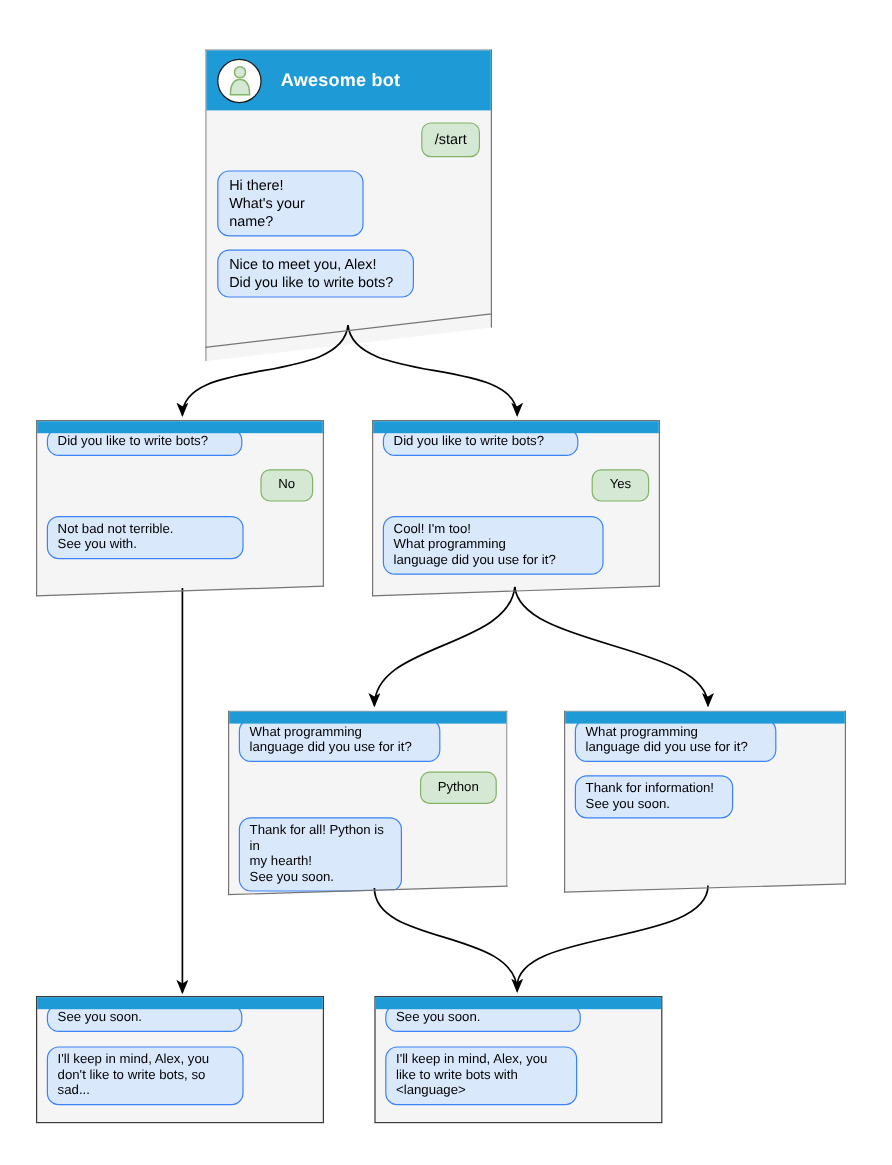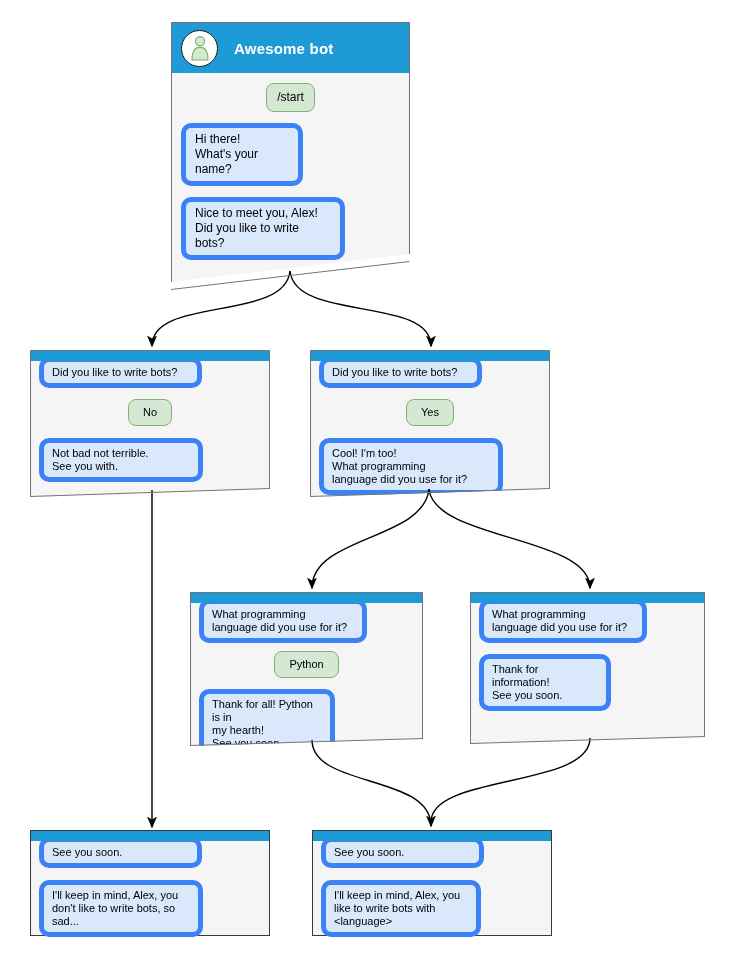--- a/index.html
+++ b/index.html
@@ -63,7 +63,7 @@
     </g>
   </svg>
 
-  <div class="win slant" style="left:171px;top:22px;width:239px;height:260px;
+  <div class="win slant" style="left:171px;top:41px;width:239px;height:260px;
               clip-path:polygon(0 0,100% 0,100% 232px,0 100%);">
     <div class="mainhead">
       <span class="avatar">

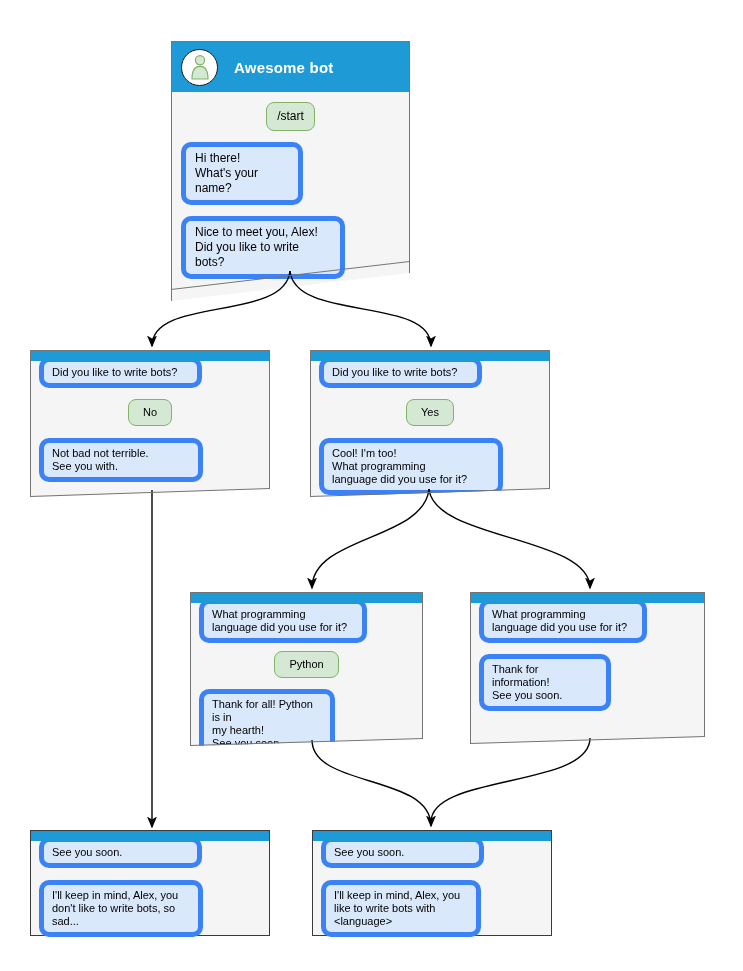--- a/index.html
+++ b/index.html
@@ -30,7 +30,7 @@
   .mainbody .bub.blue{padding:4px 9px;}
   .bub.green{background:#D5E8D4;border:1px solid #82B366;border-radius:8px;padding:6px 14px;text-align:center;}
   .mainbody .bub.green{padding:6px 10px;}
-  .row.right{display:flex;justify-content:center;}
+  .row.right{display:flex;justify-content:flex-end;}
   .clipTop{margin-top:-4px;position:relative;z-index:0;}
   .mt10{margin-top:10px}.mt11{margin-top:11px}.mt12{margin-top:12px}.mt8{margin-top:8px}
 </style>

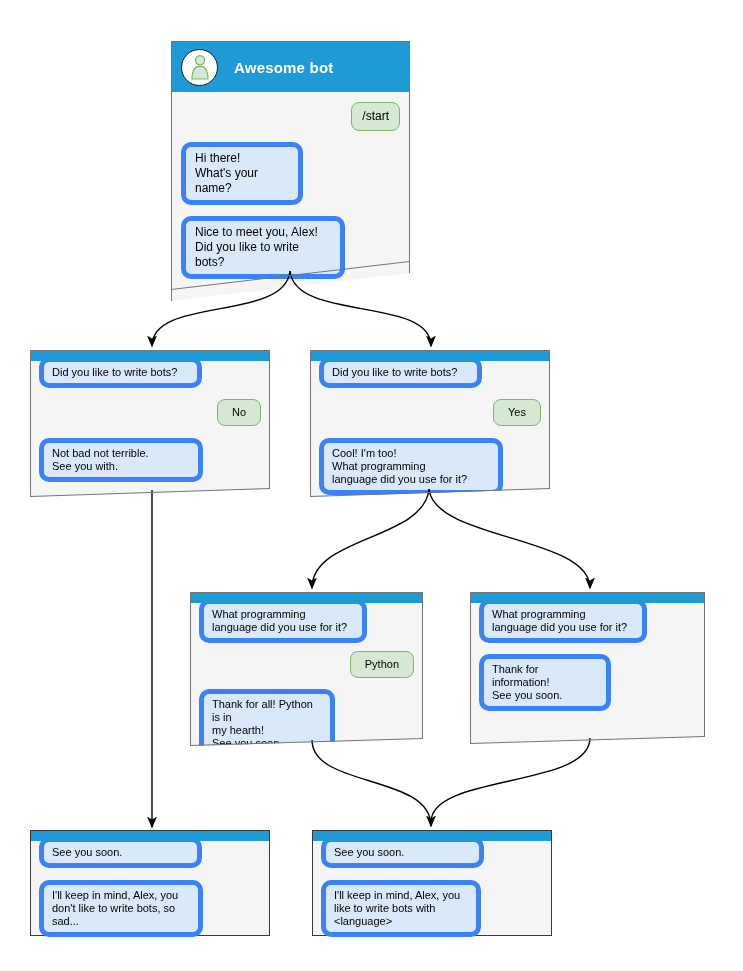--- a/index.html
+++ b/index.html
@@ -26,7 +26,7 @@
   .subbody{padding:0 8px;font-size:11px;line-height:13px;position:relative;z-index:1;}
 
   .bub{border-radius:10px;white-space:pre-line;width:max-content;box-sizing:border-box;}
-  .bub.blue{background:#DAE8FC;border:5px solid #3b82f6;padding:4px 8px;}
+  .bub.blue{background:#DAE8FC;border:1px solid #3b82f6;padding:4px 8px;}
   .mainbody .bub.blue{padding:4px 9px;}
   .bub.green{background:#D5E8D4;border:1px solid #82B366;border-radius:8px;padding:6px 14px;text-align:center;}
   .mainbody .bub.green{padding:6px 10px;}

